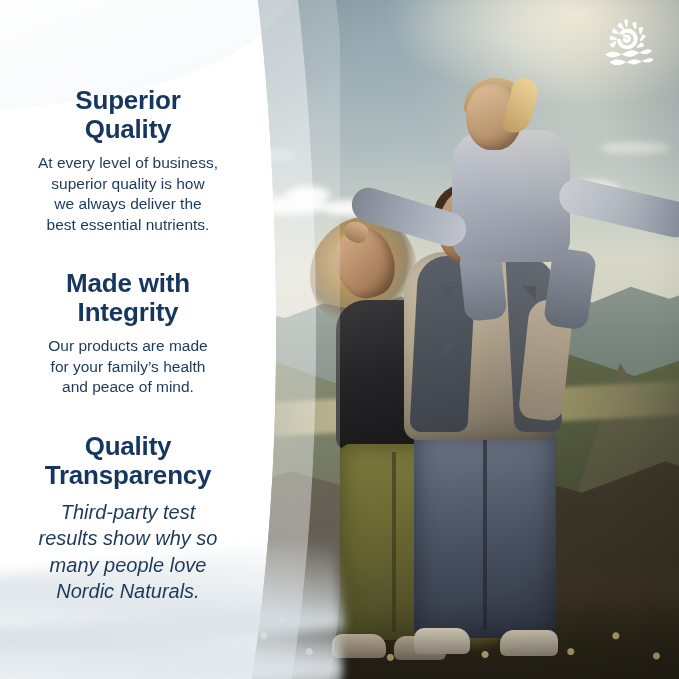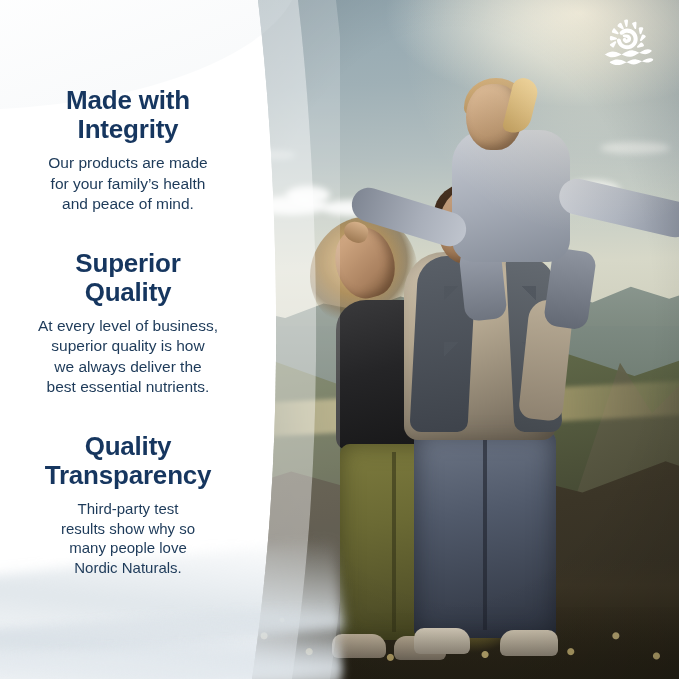--- a/index.html
+++ b/index.html
@@ -435,14 +435,6 @@
 
   <div class="content">
 
-    <div class="block b2">
-      <div class="b-head">Made with
-Integrity</div>
-      <div class="b-body">Our products are made
-for your family’s health
-and peace of mind.</div>
-    </div>
-
     <div class="block b1">
       <div class="b-head">Superior
 Quality</div>
@@ -450,6 +442,14 @@
 superior quality is how
 we always deliver the
 best essential nutrients.</div>
+    </div>
+
+    <div class="block b2">
+      <div class="b-head">Made with
+Integrity</div>
+      <div class="b-body">Our products are made
+for your family’s health
+and peace of mind.</div>
     </div>
 
     <div class="block b3">

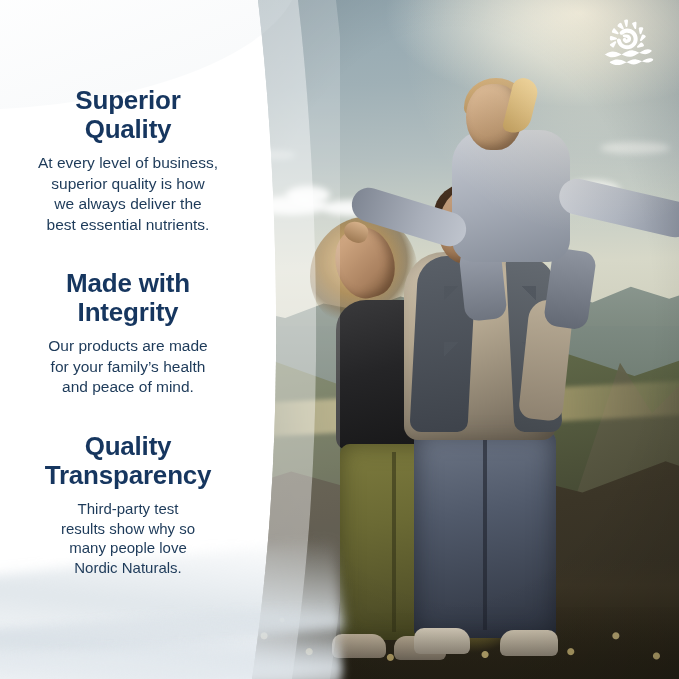--- a/index.html
+++ b/index.html
@@ -350,7 +350,7 @@
     white-space:pre-line;
   }
   .block.b2 .b-body{ font-size:15.5px; }
-  .block.b3 .b-body{ font-size:15px; }
+  .block.b3 .b-body{ font-size:20px;font-style:italic; }
 
   
   .logo{

